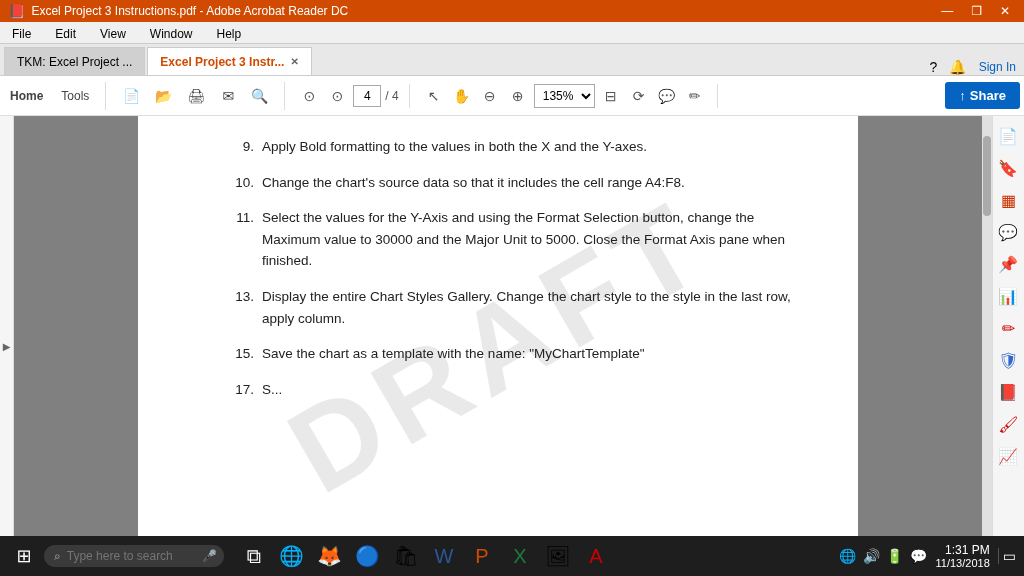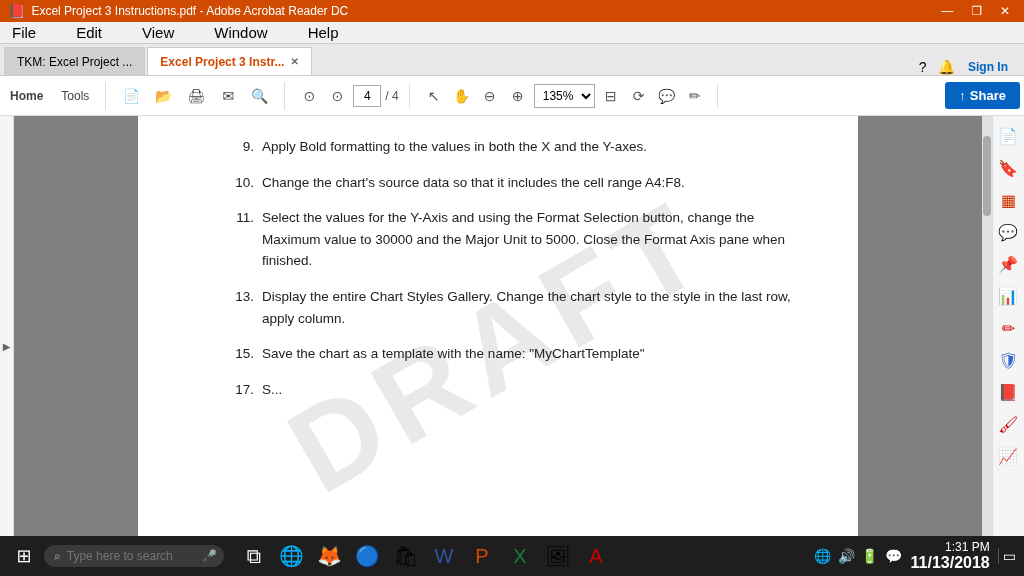--- a/index.html
+++ b/index.html
@@ -27,9 +27,9 @@
       display: flex;
       align-items: flex-end;
       padding: 0 8px;
-      gap: 32px;
+      gap: 16px;
       border-bottom: 1px solid #ccc;
-      font-size: 15px;
+      font-size: 12px;
     }
     .menu-item { cursor: pointer; padding: 2px 4px; }
 

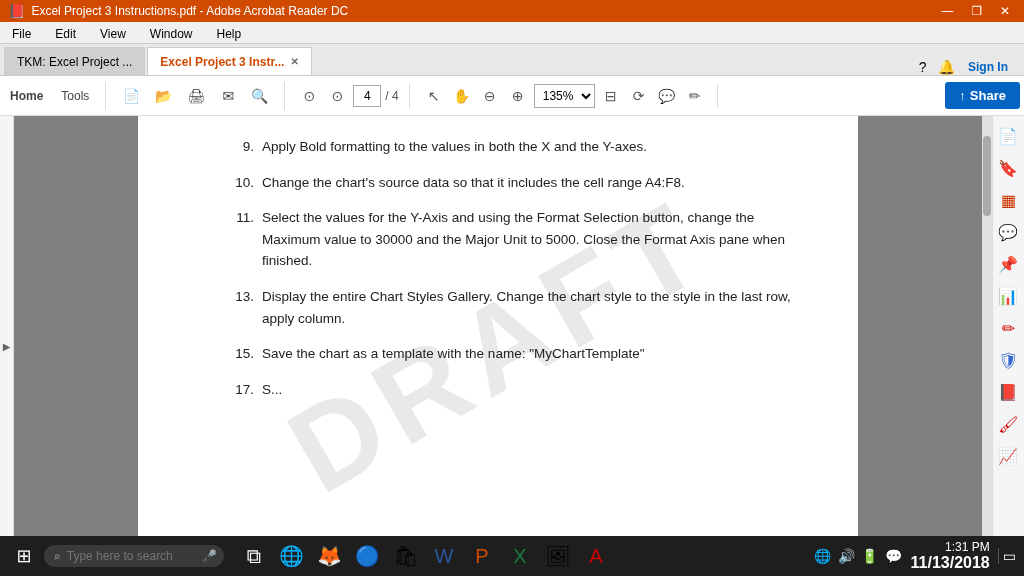--- a/index.html
+++ b/index.html
@@ -39,7 +39,7 @@
       height: 32px;
       display: flex;
       align-items: flex-end;
-      padding: 0 8px 0 4px;
+      padding: 0 0 0 4px;
       border-bottom: 1px solid #ccc;
     }
     .tab {

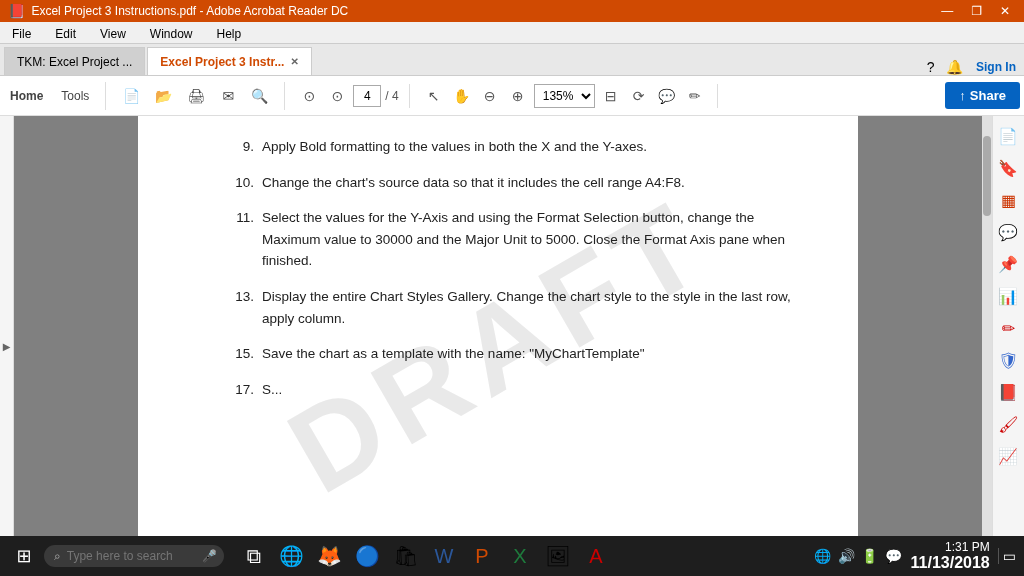--- a/index.html
+++ b/index.html
@@ -268,7 +268,7 @@
   <div class="tab-bar-right">
     <span style="font-size:14px;cursor:pointer;">?</span>
     <span style="font-size:14px;cursor:pointer;">🔔</span>
-    <span style="color:#0563c1;font-weight:bold;cursor:pointer;">Sign In</span>
+    <span style="color:#0563c1;font-weight:normal;cursor:pointer;">Sign In</span>
   </div>
 </div>
 

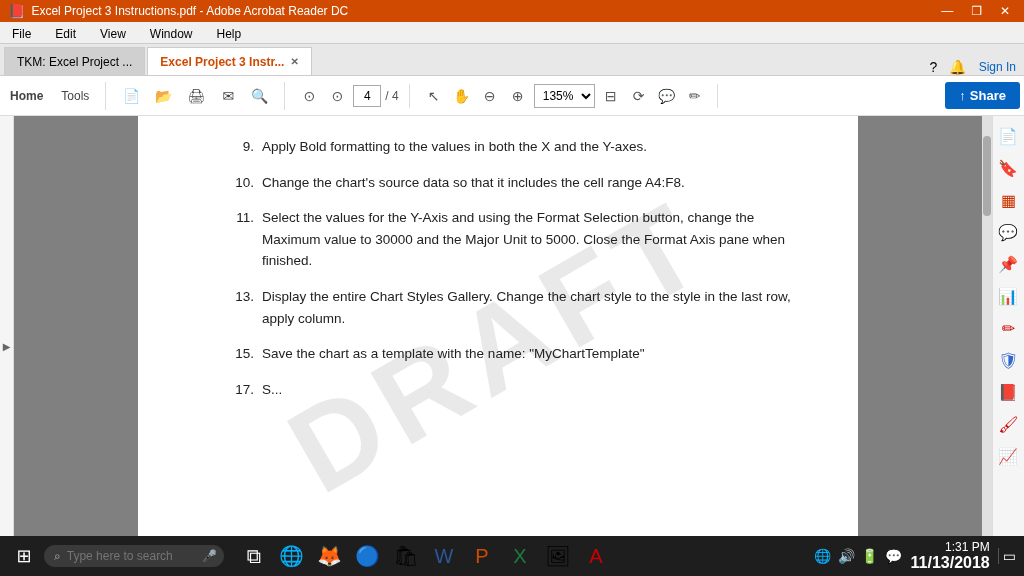--- a/index.html
+++ b/index.html
@@ -412,7 +412,7 @@
     </div>
     <div class="taskbar-time">
       <div style="font-size:12px;color:white;">1:31 PM</div>
-      <div style="font-size:16px;color:white;font-weight:bold;">11/13/2018</div>
+      <div style="font-size:11px;color:white;">11/13/2018</div>
     </div>
     <span class="tray-icon" style="border-left:1px solid #555;padding-left:4px;">▭</span>
   </div>

